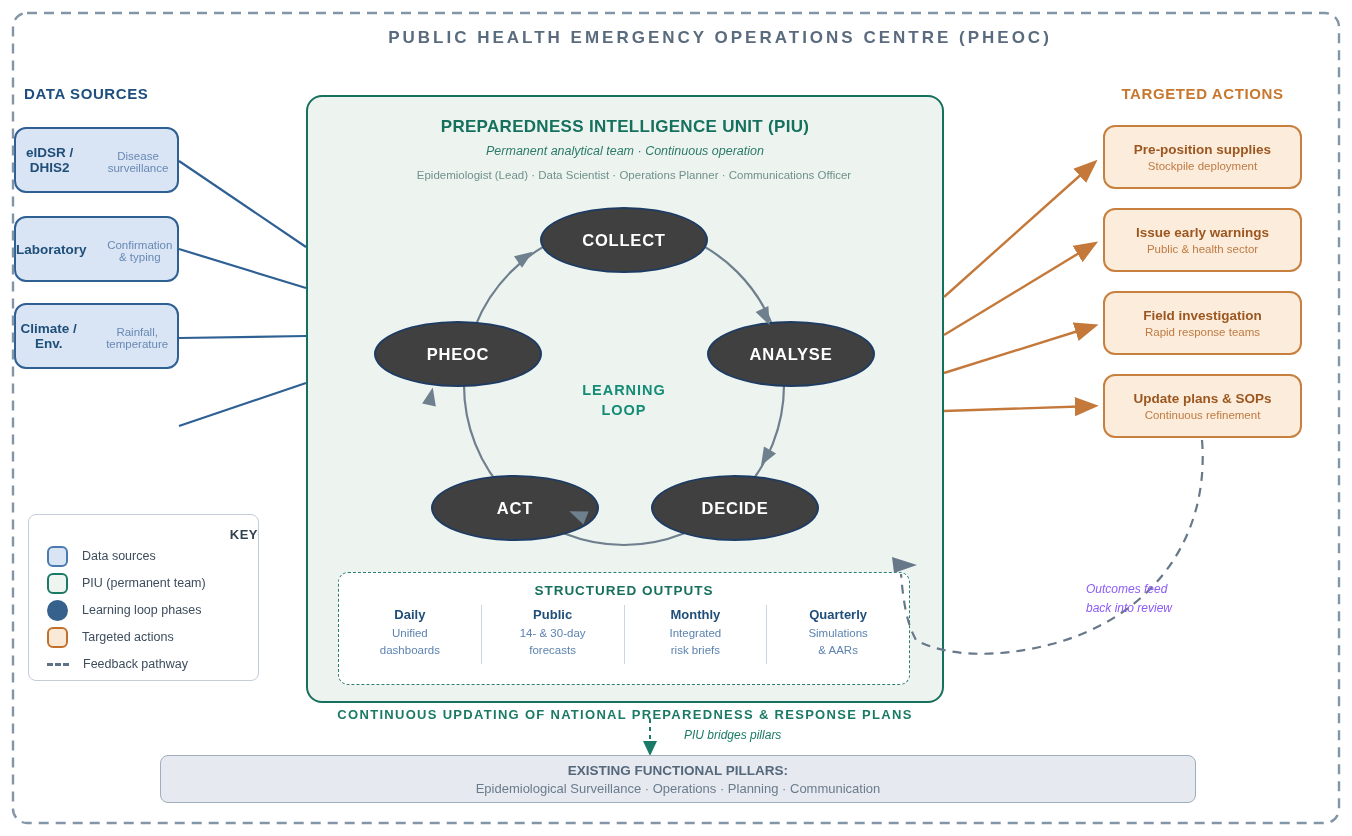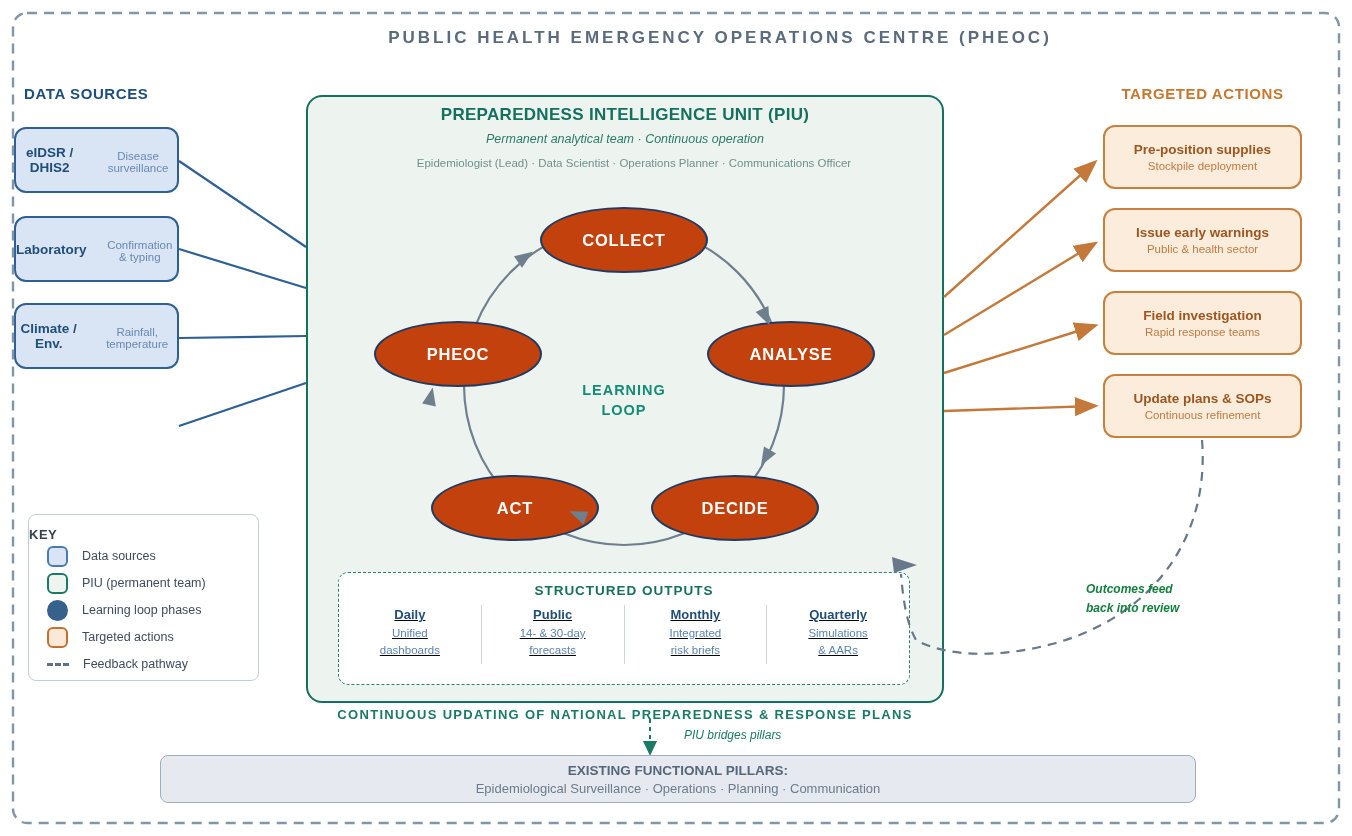--- a/index.html
+++ b/index.html
@@ -38,7 +38,7 @@
     left:306px;top:95px;width:638px;height:608px;box-sizing:border-box;z-index:1;
     background:#edf4f0;border:2.5px solid #17705d;border-radius:16px;text-align:center;
   }
-  .piu-title{margin-top:8px;font-size:17px;font-weight:bold;letter-spacing:.3px;color:#15705e;}
+  .piu-title{margin-top:20px;font-size:17px;font-weight:bold;letter-spacing:.3px;color:#15705e;}
   .piu-subtitle{margin-top:7px;font-size:12.5px;font-style:italic;color:#2c7a69;}
   .piu-team{margin-top:11px;font-size:11.5px;color:#70908a;padding-left:18px;}
   

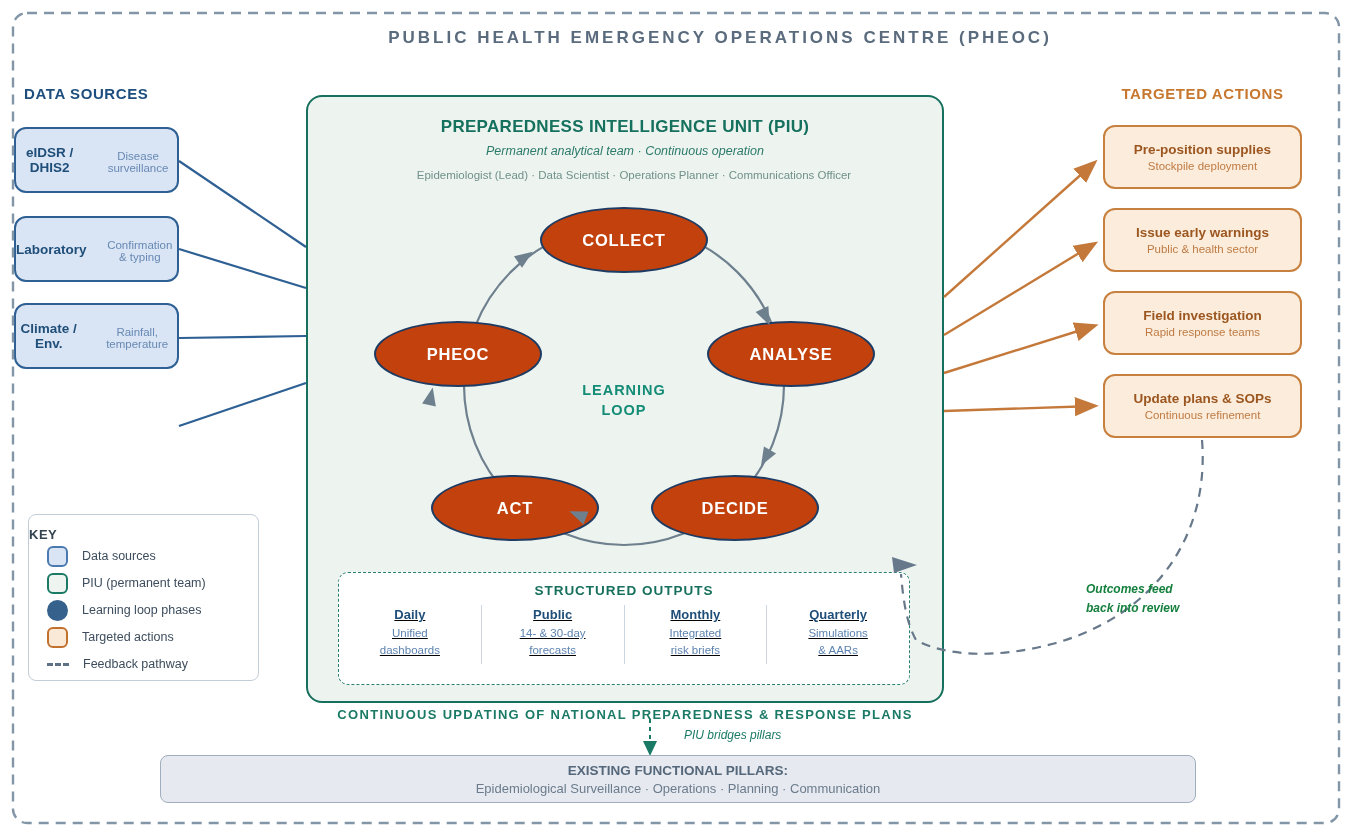--- a/index.html
+++ b/index.html
@@ -44,7 +44,7 @@
   
   .phase{
     width:168px;height:66px;box-sizing:border-box;z-index:3;
-    background:#c2410c;border:2.5px solid #1e3c63;border-radius:50%;
+    background:#404040;border:2.5px solid #1e3c63;border-radius:50%;
     display:flex;align-items:center;justify-content:center;
     color:#ffffff;font-size:16.5px;font-weight:bold;letter-spacing:.8px;
   }

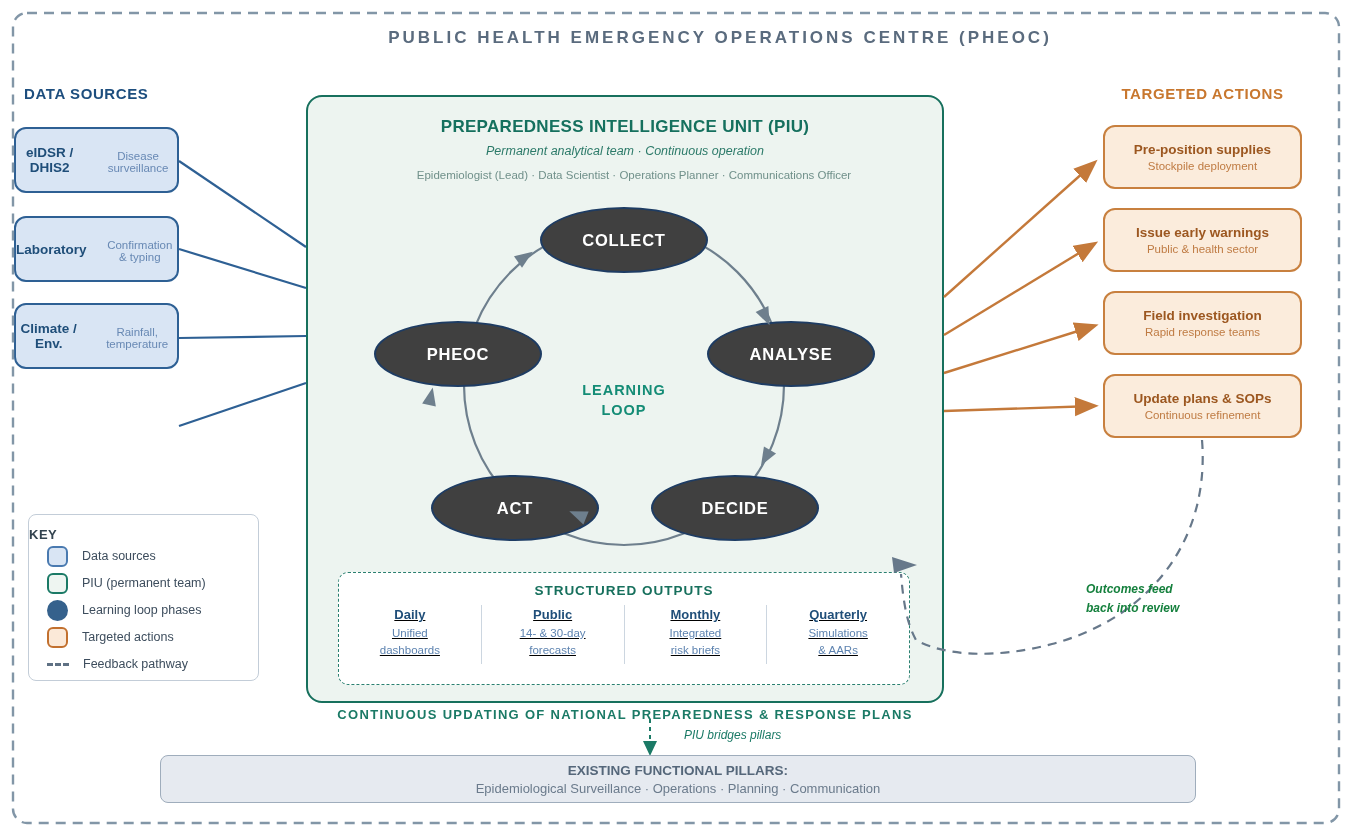--- a/index.html
+++ b/index.html
@@ -68,7 +68,7 @@
     left:28px;top:514px;width:231px;height:167px;box-sizing:border-box;z-index:3;
     background:#ffffff;border:1.5px solid #c3cdd8;border-radius:8px;
   }
-  .key-title{margin-top:12px;text-align:left;font-size:13px;font-weight:bold;letter-spacing:.5px;color:#33434f;}
+  .key-title{margin-top:12px;text-align:right;font-size:13px;font-weight:bold;letter-spacing:.5px;color:#33434f;}
   .key-row{display:flex;align-items:center;height:26px;padding-left:18px;margin-top:1px;}
   .key-row:first-of-type{margin-top:7px;}
   .key-row .lbl{font-size:12.5px;color:#3d4d5d;margin-left:14px;}

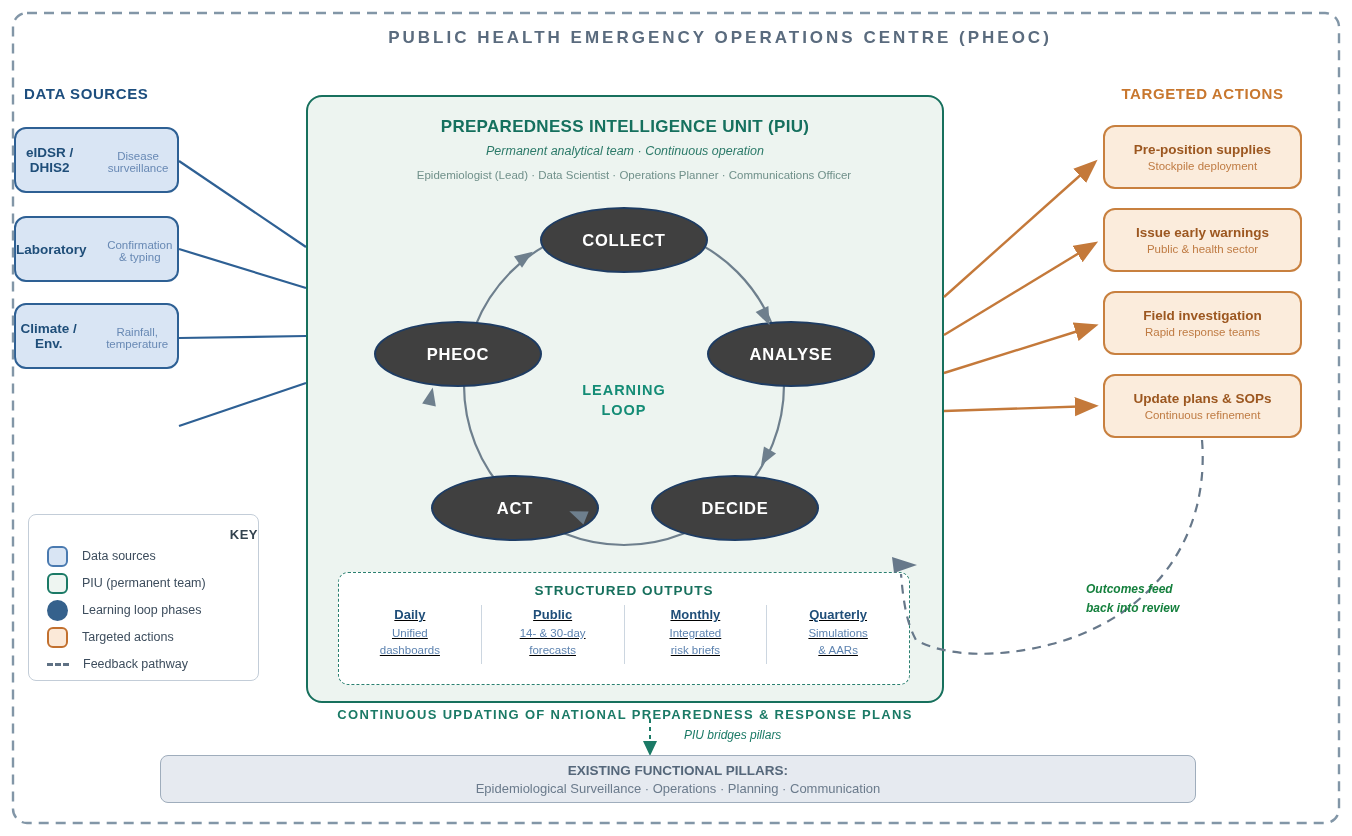--- a/index.html
+++ b/index.html
@@ -91,7 +91,7 @@
   .pillars-title{margin-top:7px;font-size:13.5px;font-weight:bold;color:#55677a;}
   .pillars-list{margin-top:3px;font-size:13px;color:#6b7b8c;}
   .feedback-label{
-    left:1086px;top:580px;z-index:3;font-size:12px;font-style:italic;color:#15803d;line-height:1.55;font-weight:bold;
+    left:1086px;top:580px;z-index:3;font-size:12px;font-style:italic;color:#8b5cf6;line-height:1.55;
   }
   svg.layer{position:absolute;left:0;top:0;z-index:2;pointer-events:none;}
   svg.layer-top{z-index:4;}

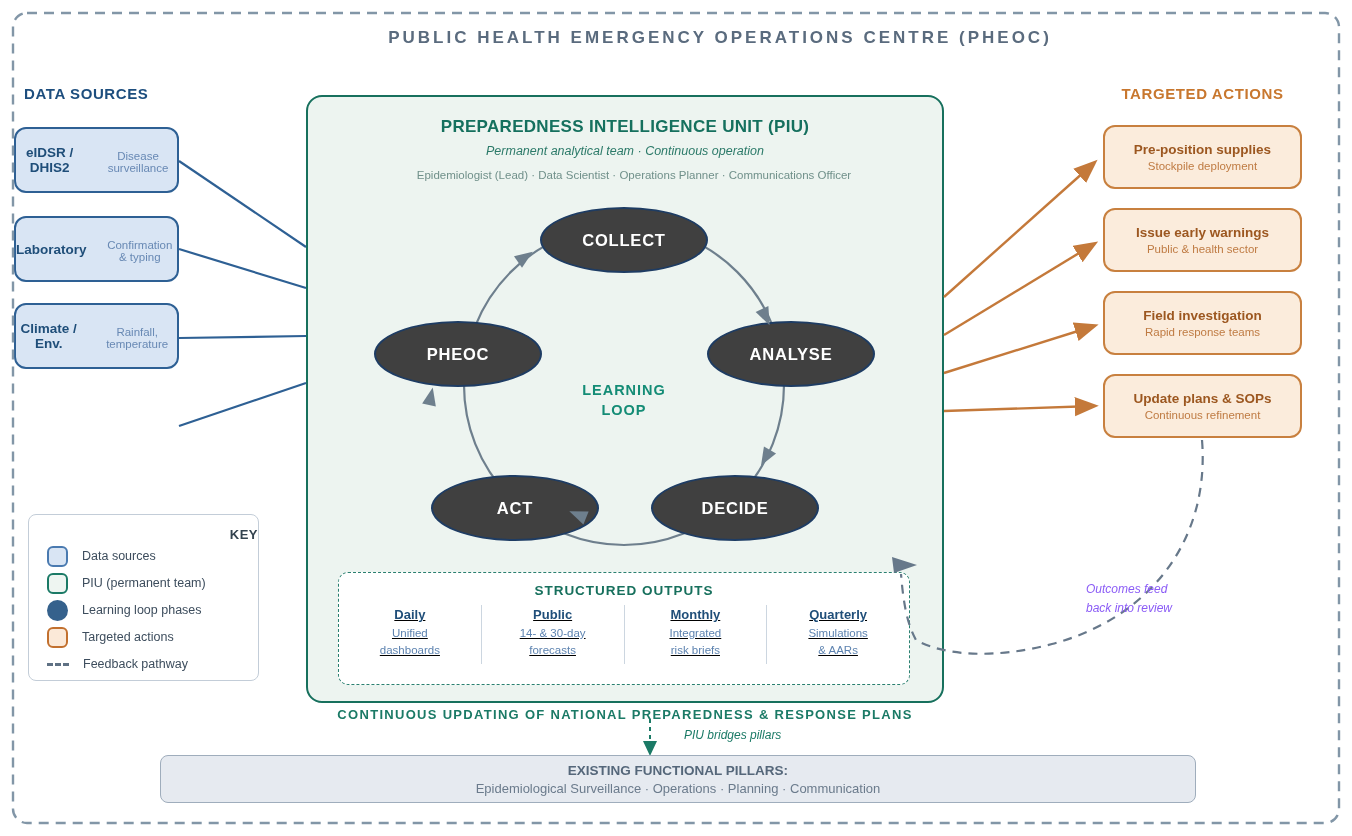--- a/index.html
+++ b/index.html
@@ -59,7 +59,7 @@
   }
   .outputs-heading{margin-top:10px;text-align:center;font-size:13.5px;font-weight:bold;letter-spacing:1px;color:#17705d;}
   .outputs-cols{display:flex;margin-top:7px;}
-  .outputs-col{flex:1;text-align:center;padding:2px 0 6px 0;text-decoration:underline;}
+  .outputs-col{flex:1;text-align:center;padding:2px 0 6px 0;}
   .outputs-col + .outputs-col{border-left:1px solid #ccd6e0;}
   .outputs-col .t{font-size:13px;font-weight:bold;color:#1f4e79;margin-bottom:3px;}
   .outputs-col .l{font-size:11.5px;color:#5d83b0;line-height:1.45;}

